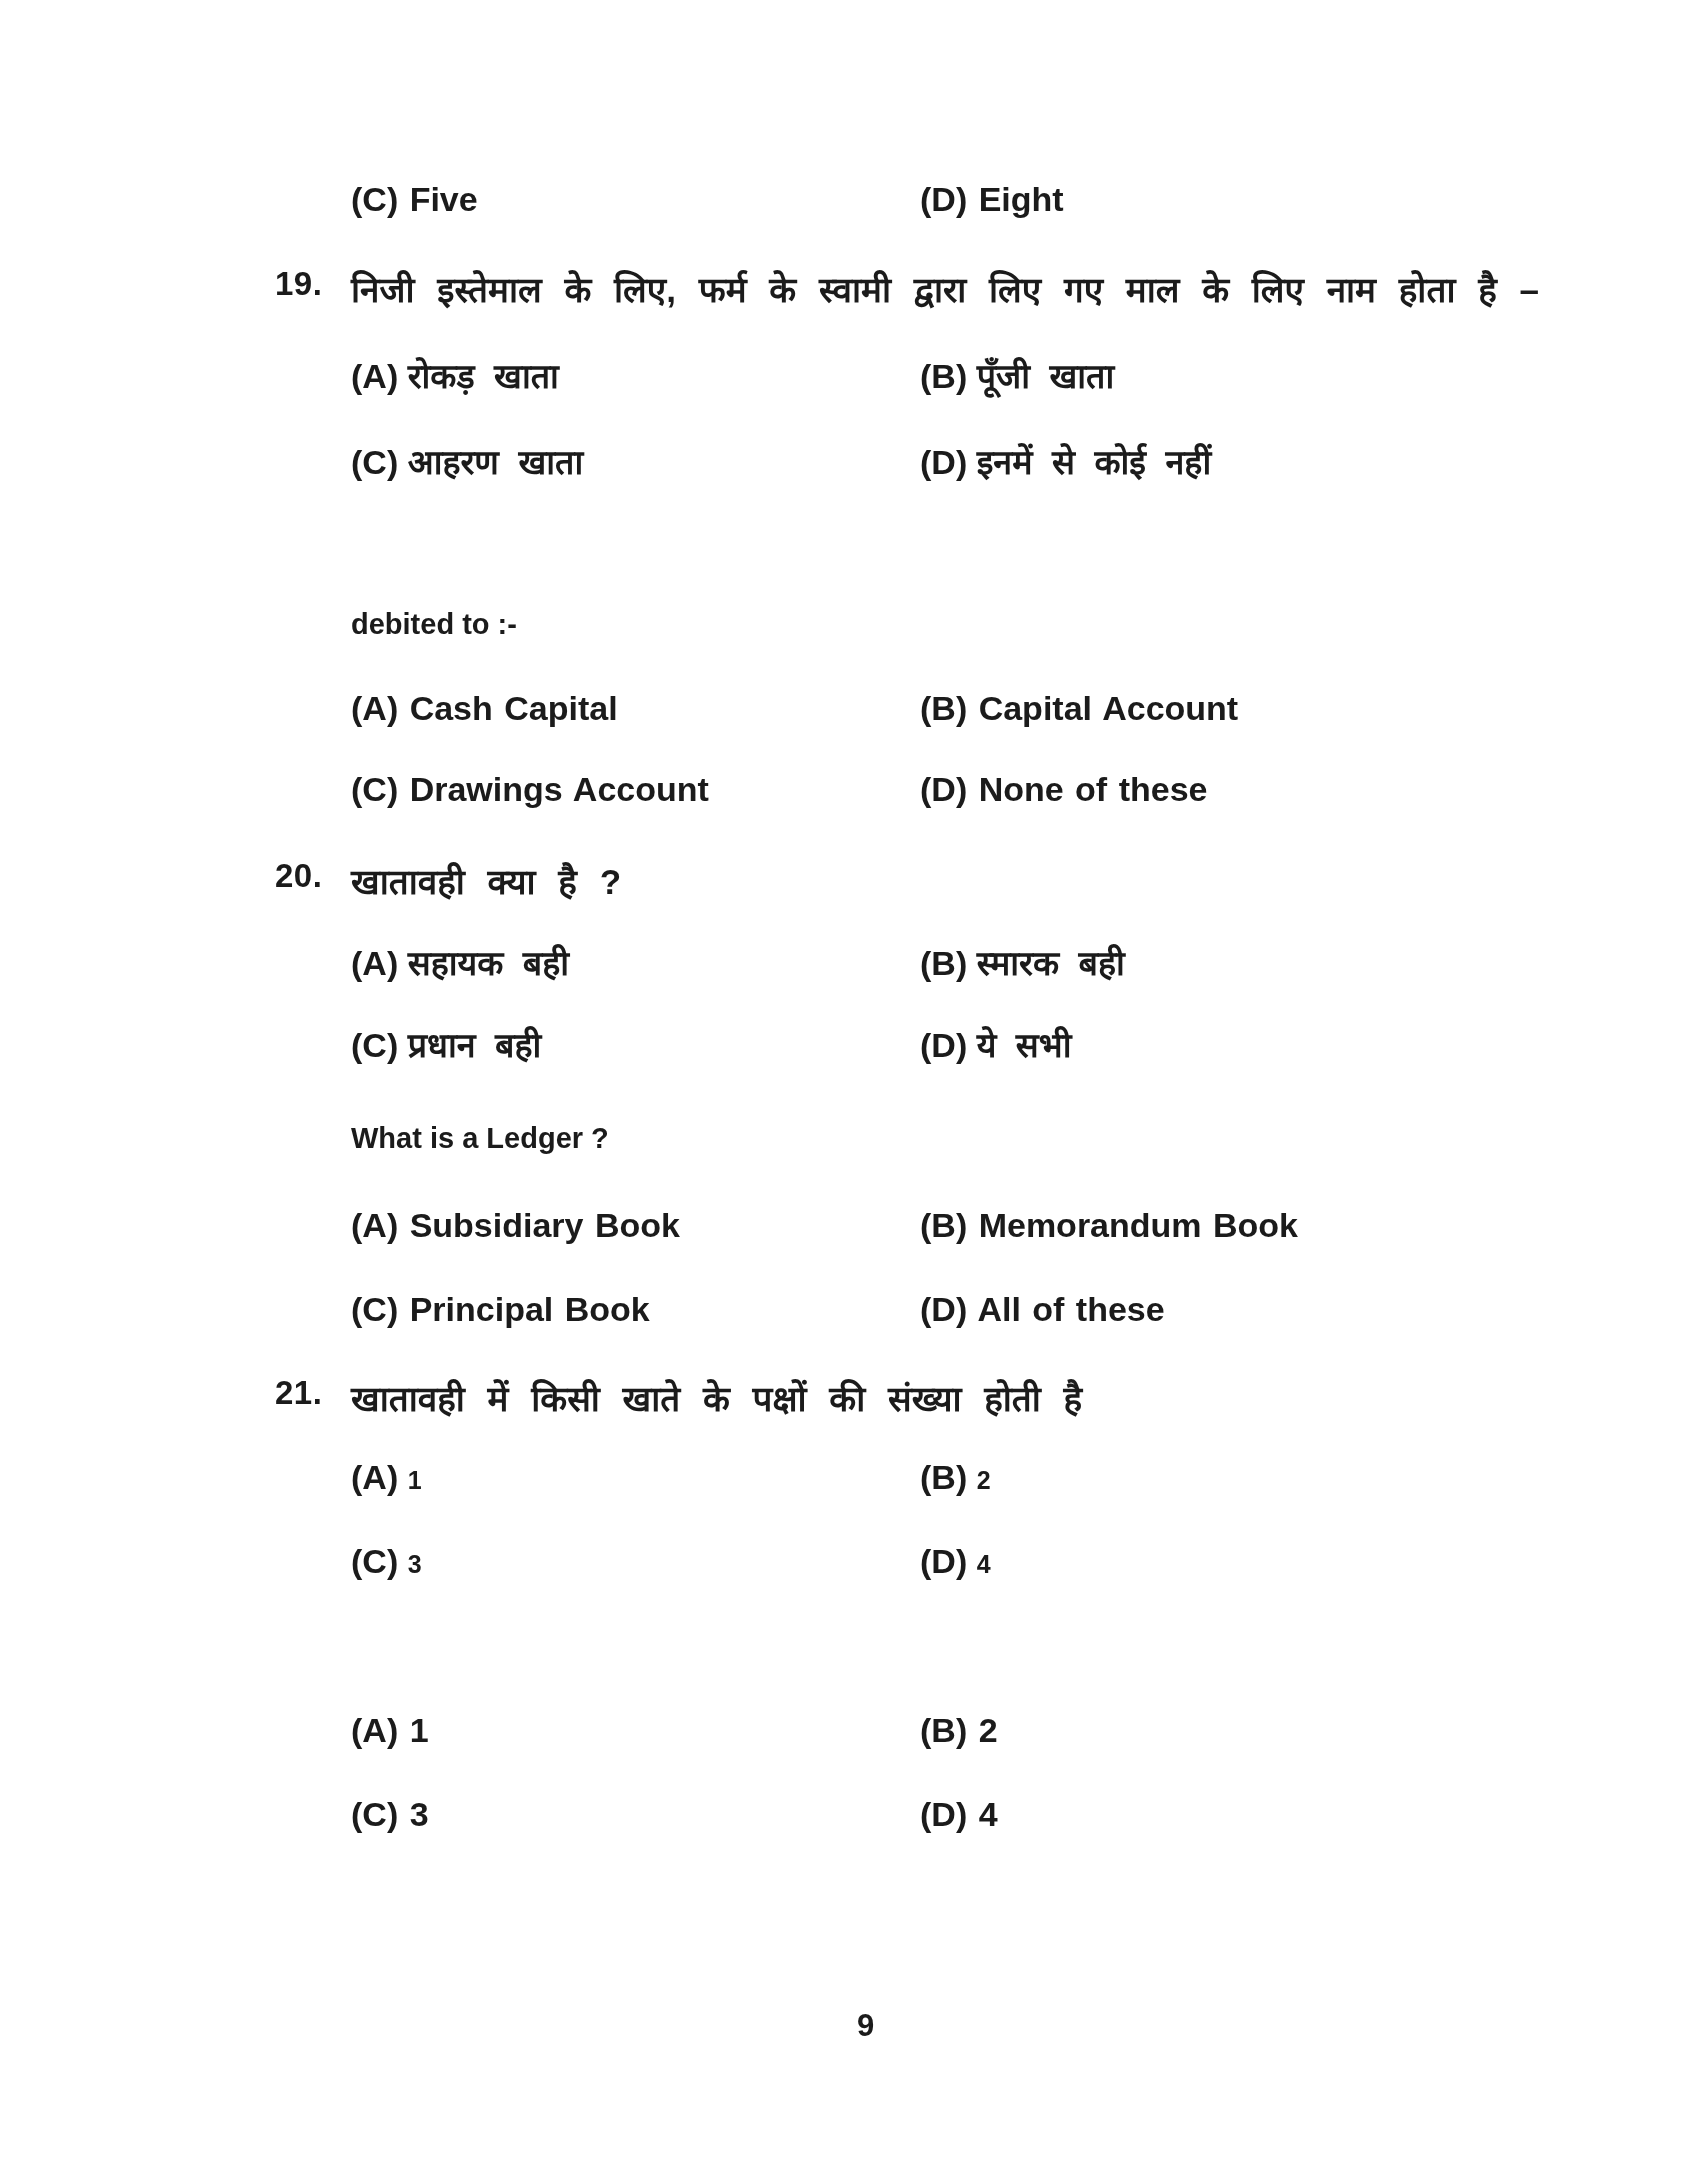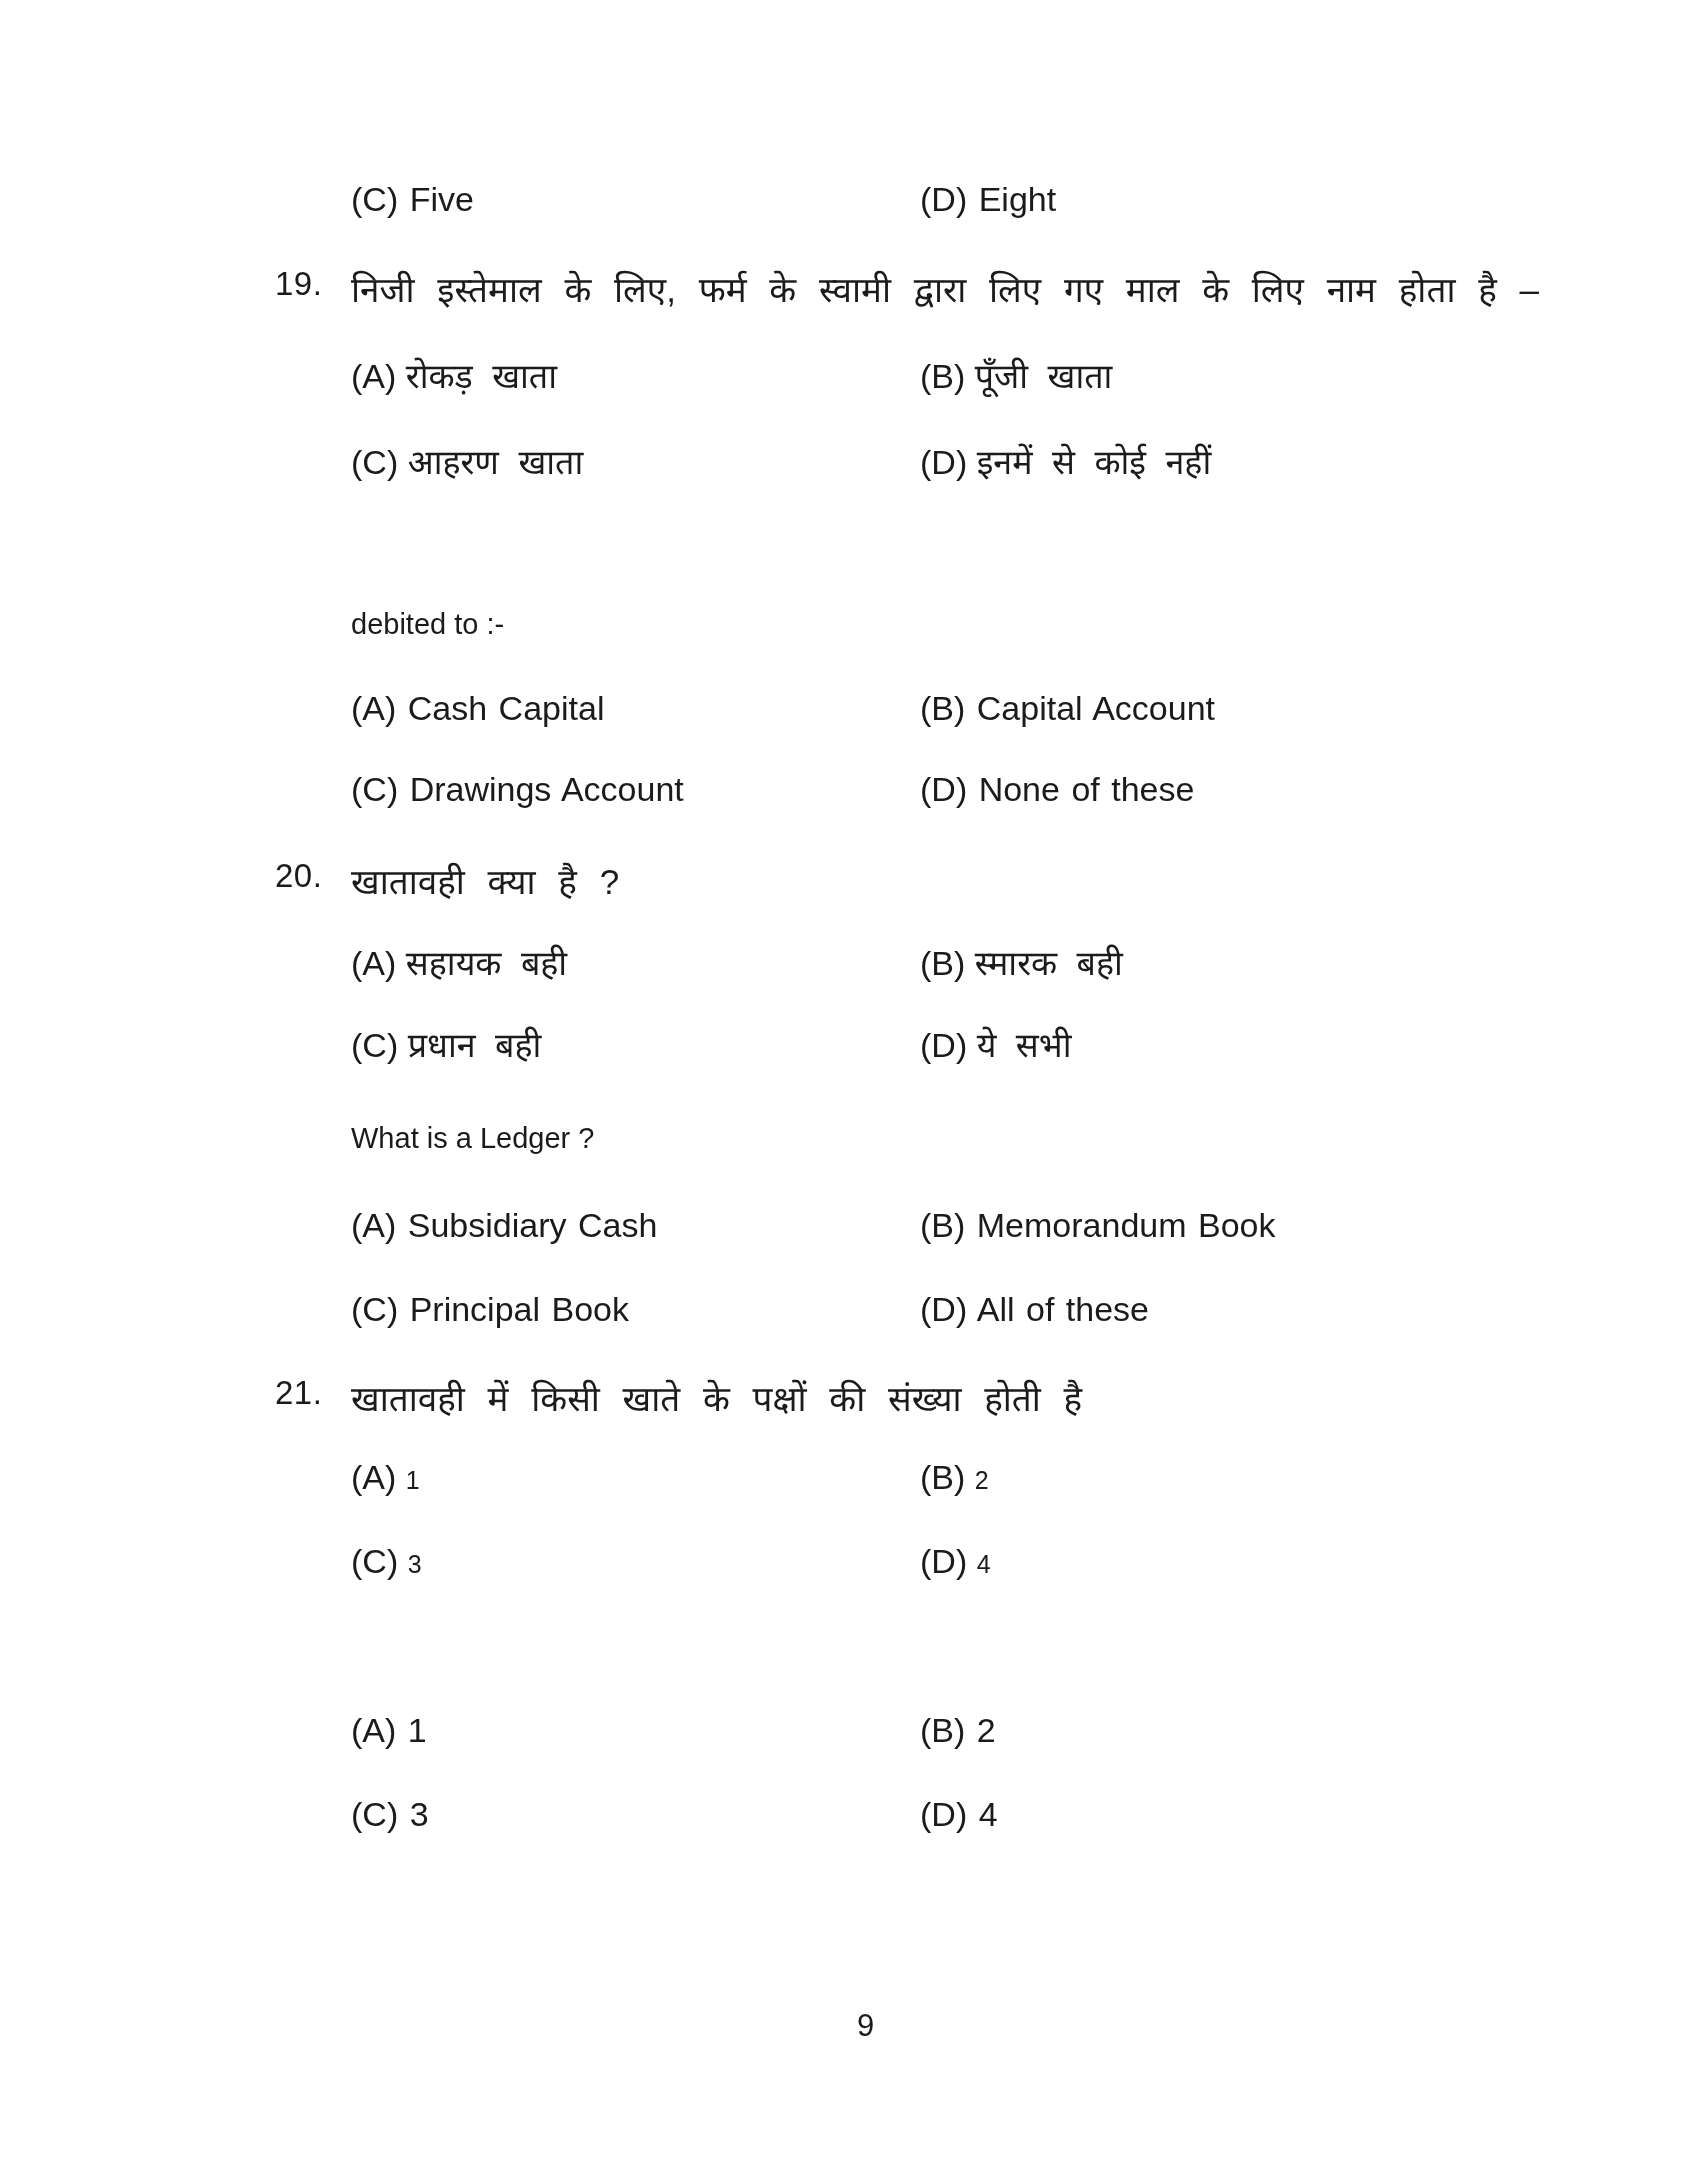--- a/index.html
+++ b/index.html
@@ -11,7 +11,7 @@
     position: relative;
     overflow: hidden;
   }
-  .page { position: absolute; left: 0; top: 0; width: 1683px; height: 1907px; background: #ffffff; }
+  .page { position: absolute; left: 0; top: 0; width: 1683px; height: 1907px; background: #ffffff; font-weight: bold; }
   .row { position: absolute; left: 0; width: 1683px; white-space: nowrap; }
   .qnum {
     position: absolute; left: 275px;

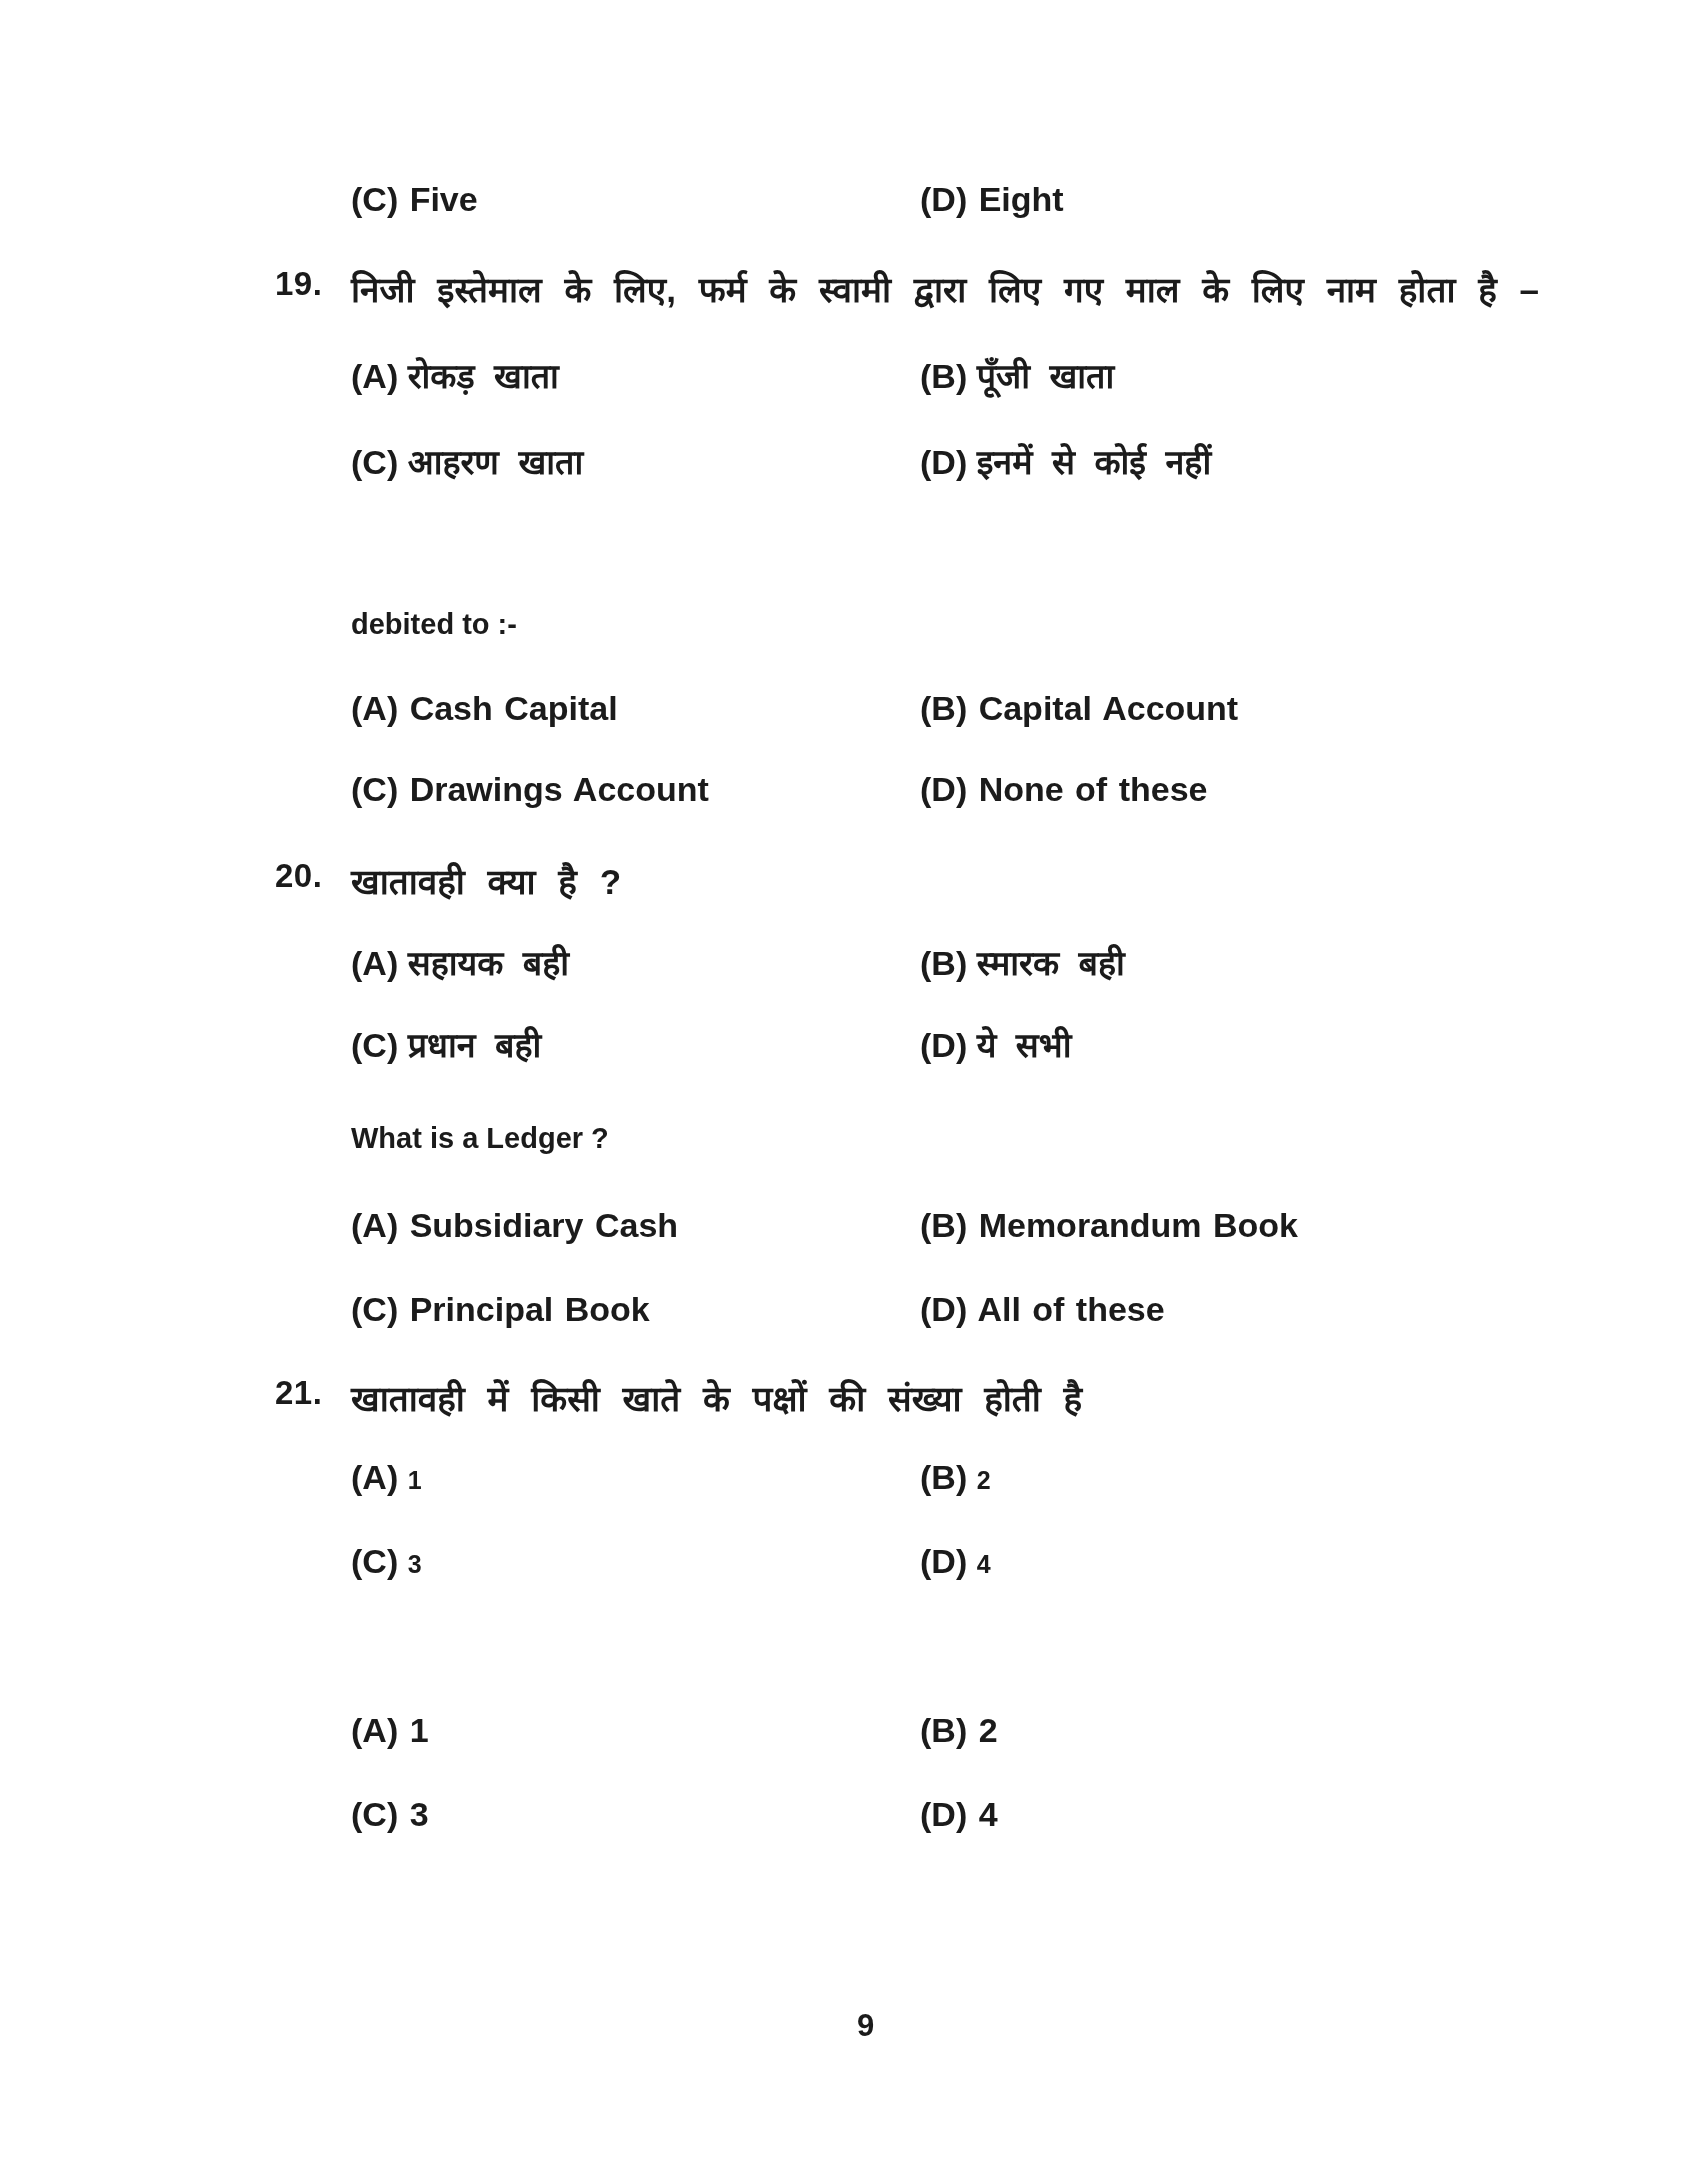--- a/index.html
+++ b/index.html
@@ -88,7 +88,7 @@
   </div>
   <div class="para-line" style="top:1122px">What is a Ledger ?</div>
   <div class="row" style="top:1206px">
-    <span class="opt col-l en"><span class="lbl">(A)</span> <span>Subsidiary Cash</span></span>
+    <span class="opt col-l en"><span class="lbl">(A)</span> <span>Subsidiary Book</span></span>
     <span class="opt col-r en"><span class="lbl">(B)</span> <span>Memorandum Book</span></span>
   </div>
   <div class="row" style="top:1290px">

